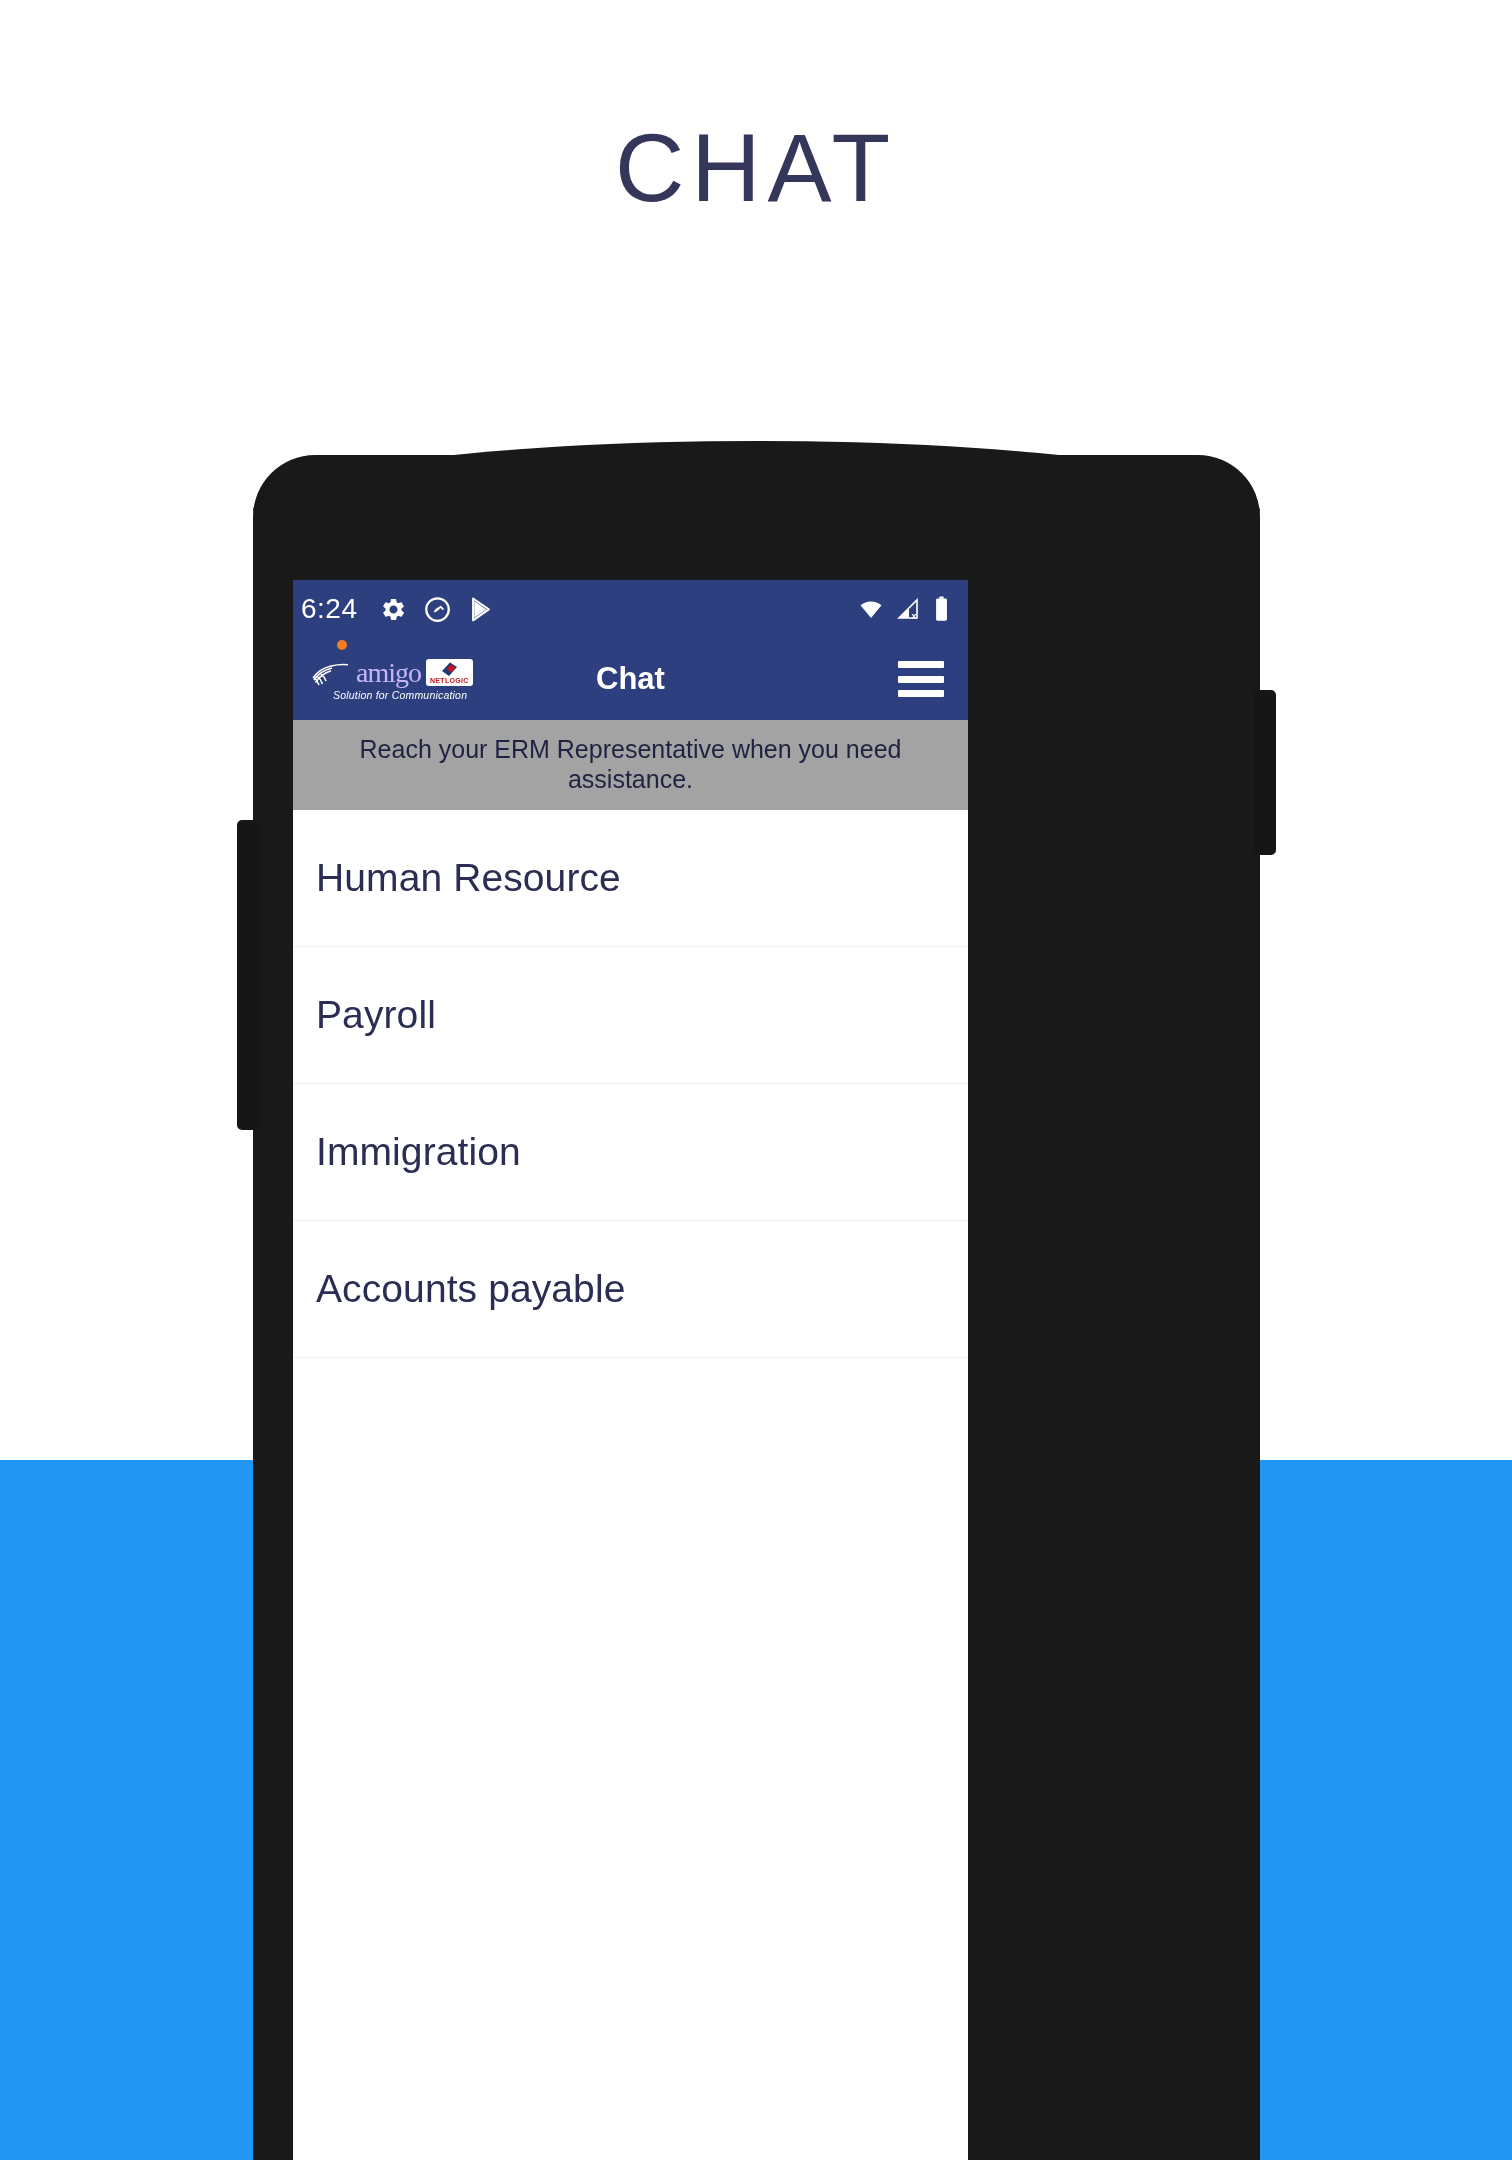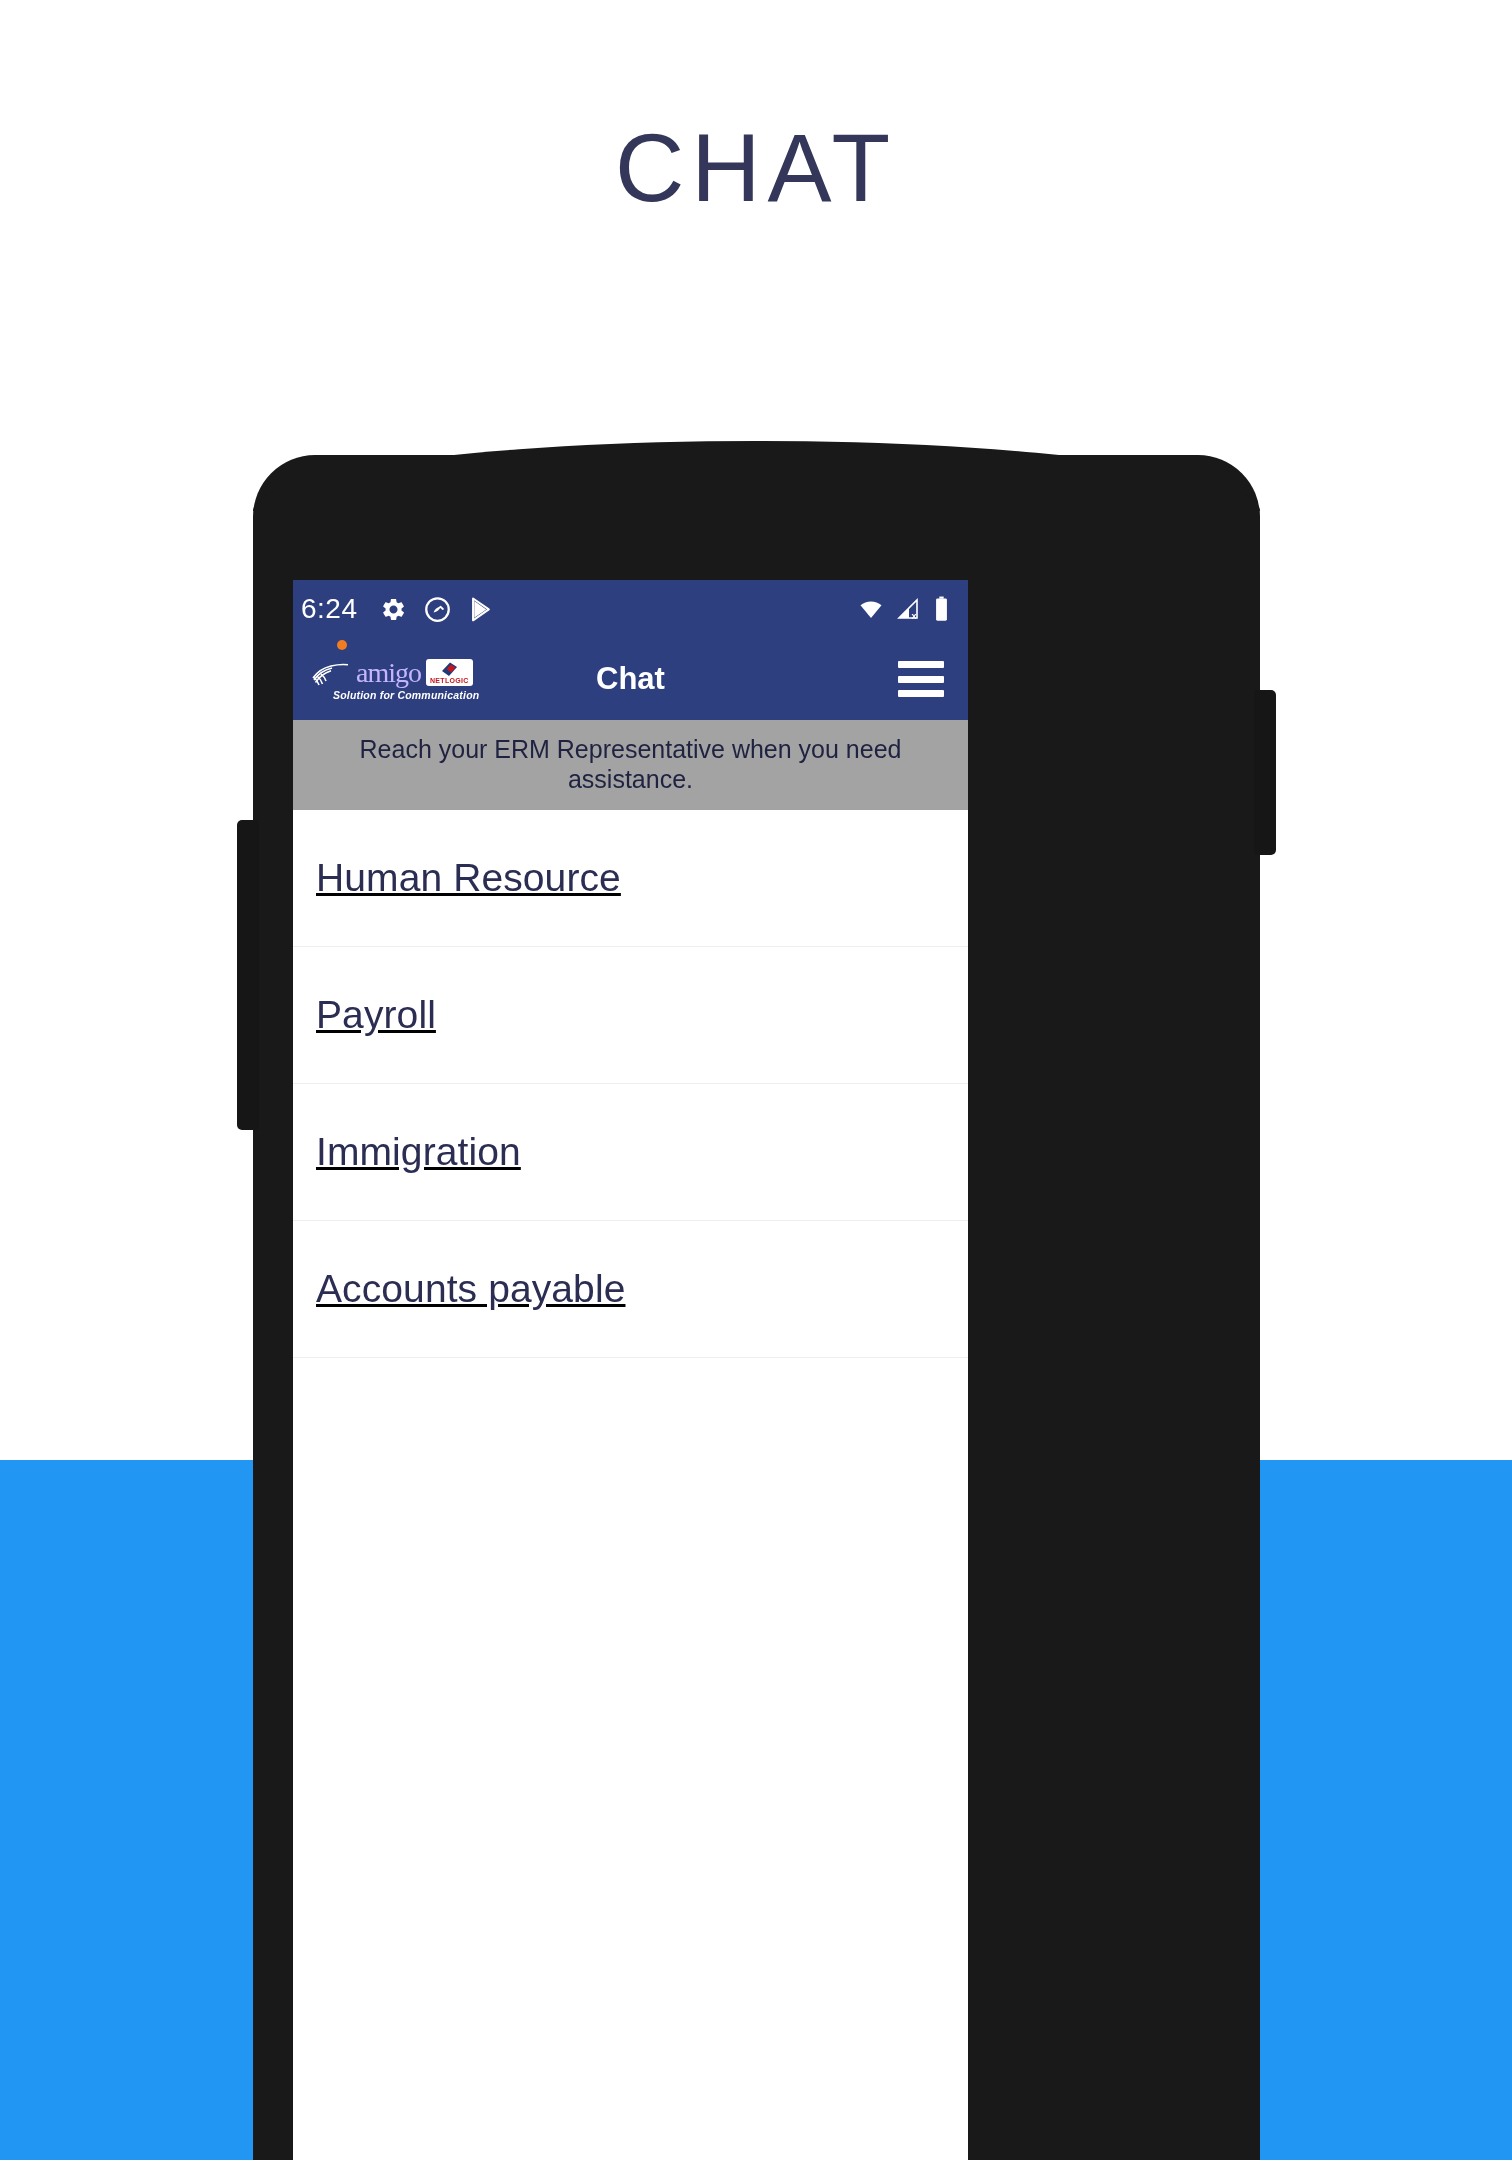--- a/index.html
+++ b/index.html
@@ -156,7 +156,7 @@
   .logo-tag{
     font-size:10.5px;
     font-style:italic;
-    font-weight:bold;
+    font-weight:normal;
     color:#ffffff;
     margin-top:1px;
     margin-left:22px;

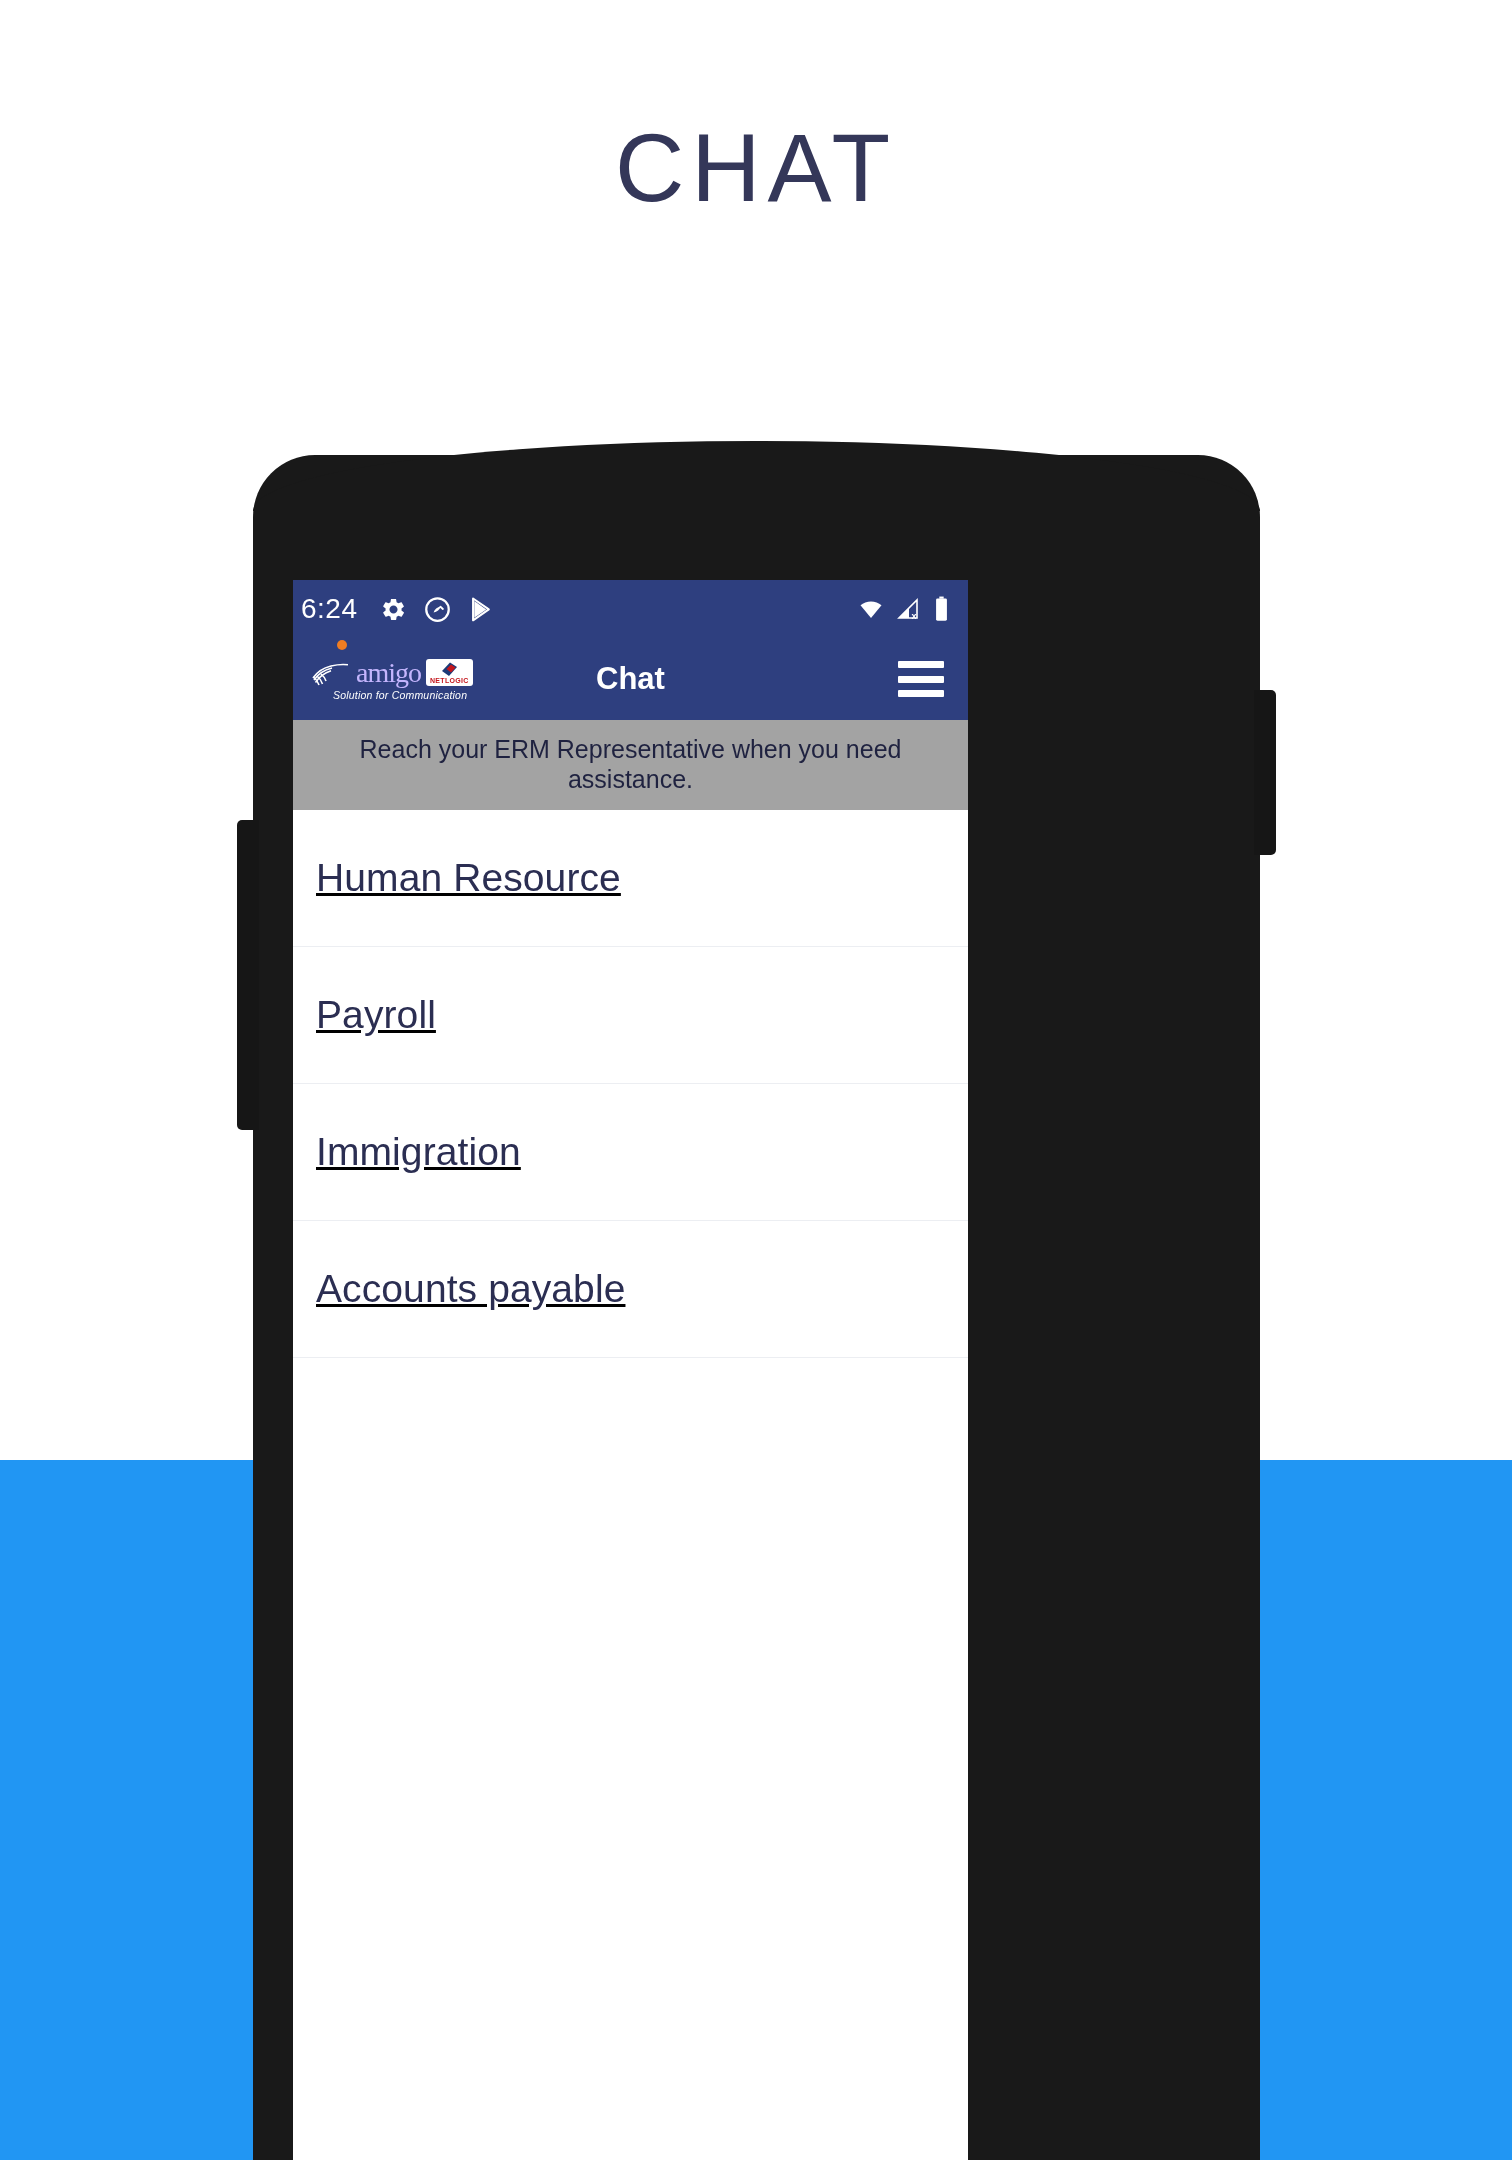--- a/index.html
+++ b/index.html
@@ -189,7 +189,7 @@
     line-height:1.2;
   }
 
-  .list{ background:#0ea5e9;text-decoration:underline; }
+  .list{ background:#0ea5e9; }
   .list-item{
     height:137px;
     display:flex;

